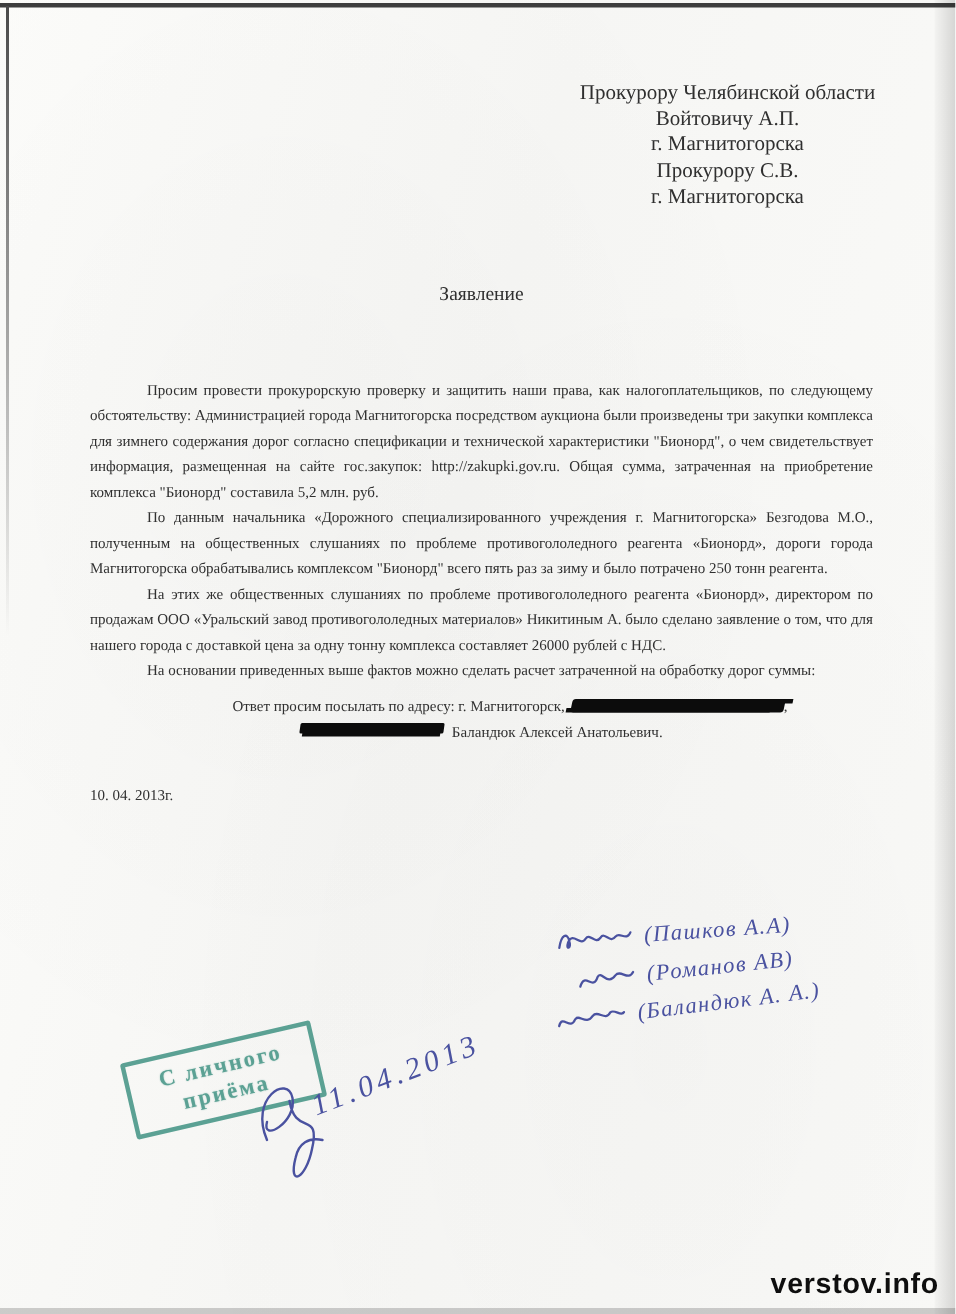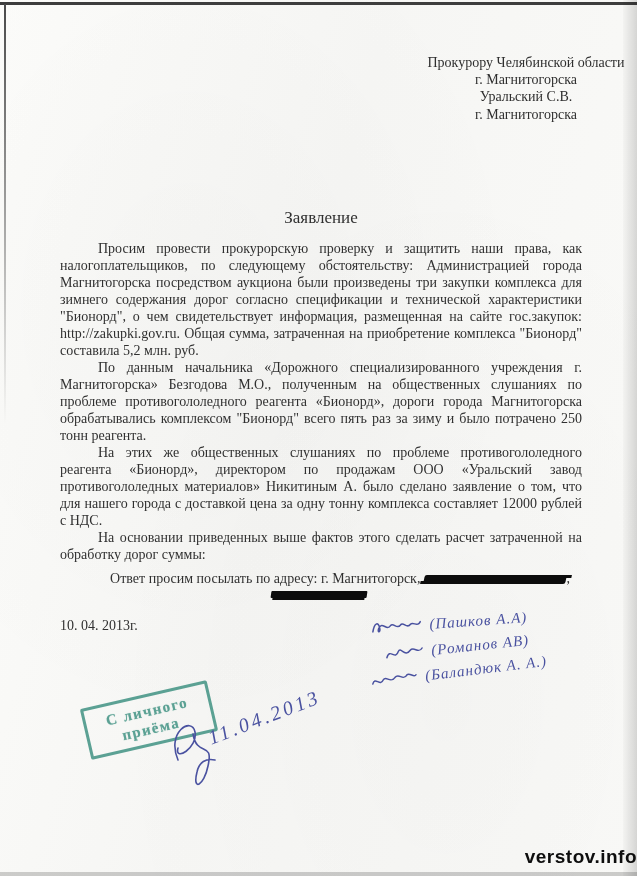--- a/index.html
+++ b/index.html
@@ -24,7 +24,7 @@
 
   .recipient{
     position:absolute;left:386px;top:54px;width:198px;
-    font-size:14px;line-height:17.2px;color:#2f2f2f;text-align:center;margin-left:41px;
+    font-size:14px;line-height:17.2px;color:#2f2f2f;text-align:center;
   }
   .doc-title{
     position:absolute;left:60px;top:208px;width:522px;

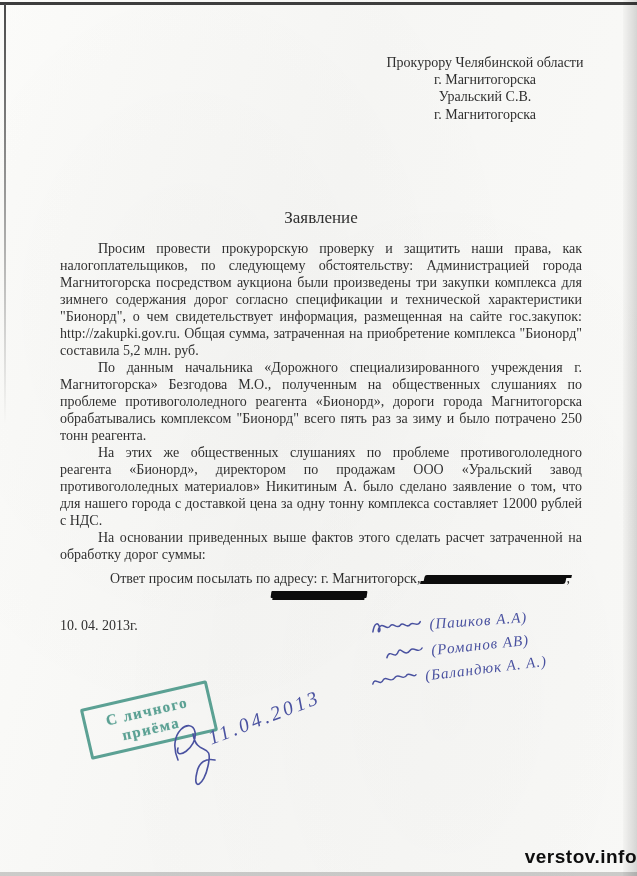--- a/index.html
+++ b/index.html
@@ -93,6 +93,7 @@
 
   <div class="recipient">
     <div>Прокурору Челябинской области</div>
+    <div>Войтовичу А.П.</div>
     <div>г. Магнитогорска</div>
     <div>Уральский С.В.</div>
     <div>г. Магнитогорска</div>

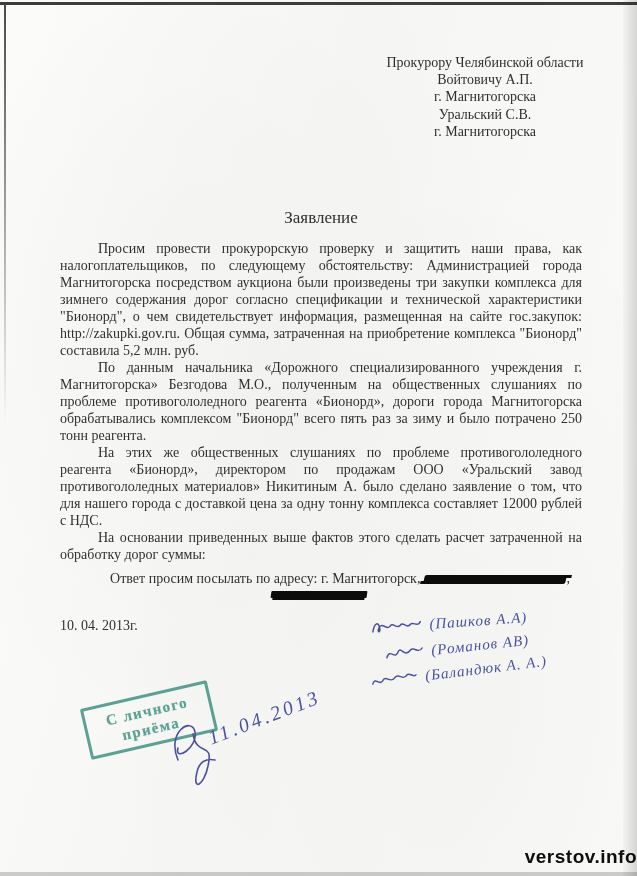--- a/index.html
+++ b/index.html
@@ -95,7 +95,7 @@
     <div>Прокурору Челябинской области</div>
     <div>Войтовичу А.П.</div>
     <div>г. Магнитогорска</div>
-    <div>Уральский С.В.</div>
+    <div>Прокурору С.В.</div>
     <div>г. Магнитогорска</div>
   </div>
 

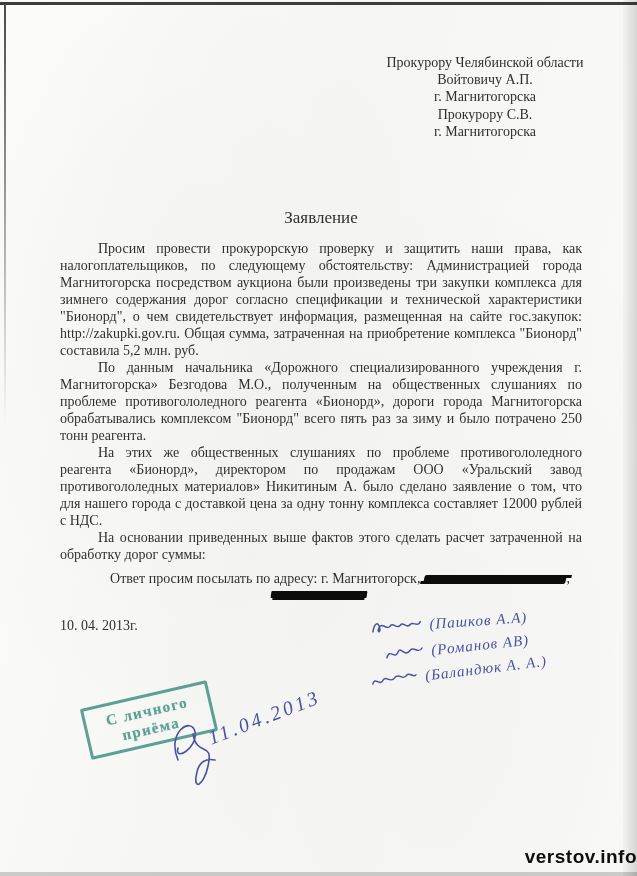--- a/index.html
+++ b/index.html
@@ -27,8 +27,8 @@
     font-size:14px;line-height:17.2px;color:#2f2f2f;text-align:center;
   }
   .doc-title{
-    position:absolute;left:60px;top:208px;width:522px;
-    text-align:center;font-size:17px;color:#2f2f2f;
+    position:absolute;left:60px;top:188px;width:522px;
+    text-align:center;font-size:13px;color:#2f2f2f;
   }
   .doc-body{
     position:absolute;left:60px;top:240px;width:522px;

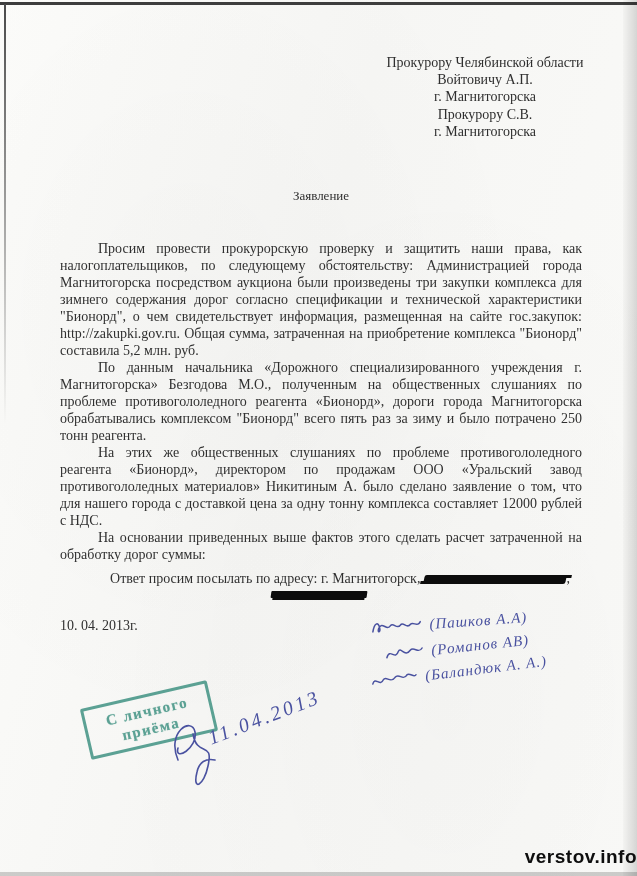--- a/index.html
+++ b/index.html
@@ -31,8 +31,8 @@
     text-align:center;font-size:13px;color:#2f2f2f;
   }
   .doc-body{
-    position:absolute;left:60px;top:240px;width:522px;
-    font-size:14px;line-height:17px;color:#303030;
+    position:absolute;left:60px;top:252px;width:522px;
+    font-size:10px;line-height:17px;color:#303030;
   }
   .doc-body p{margin:0;text-indent:38px;text-align:justify;}
   .doc-body p.reply{margin-top:7px;text-align:center;}

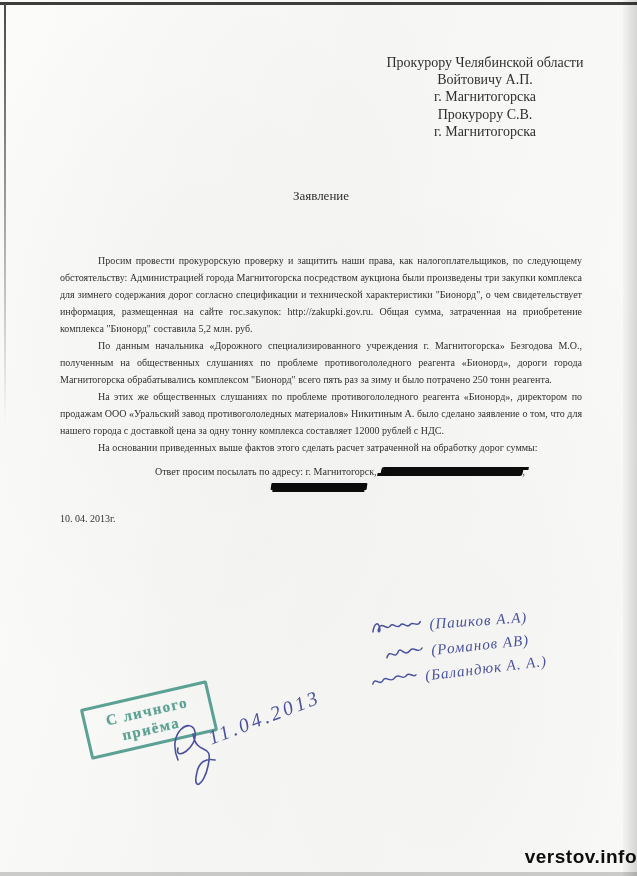--- a/index.html
+++ b/index.html
@@ -104,7 +104,7 @@
   <div class="doc-body">
     <p>Просим провести прокурорскую проверку и защитить наши права, как налогоплательщиков, по следующему обстоятельству: Администрацией города Магнитогорска посредством аукциона были произведены три закупки комплекса для зимнего содержания дорог согласно спецификации и технической характеристики "Бионорд", о чем свидетельствует информация, размещенная на сайте гос.закупок: http://zakupki.gov.ru. Общая сумма, затраченная на приобретение комплекса "Бионорд" составила 5,2 млн. руб.</p>
     <p>По данным начальника «Дорожного специализированного учреждения г. Магнитогорска» Безгодова М.О., полученным на общественных слушаниях по проблеме противогололедного реагента «Бионорд», дороги города Магнитогорска обрабатывались комплексом "Бионорд" всего пять раз за зиму и было потрачено 250 тонн реагента.</p>
-    <p>На этих же общественных слушаниях по проблеме противогололедного реагента «Бионорд», директором по продажам ООО «Уральский завод противогололедных материалов» Никитиным А. было сделано заявление о том, что для нашего города с доставкой цена за одну тонну комплекса составляет 12000 рублей с НДС.</p>
+    <p>На этих же общественных слушаниях по проблеме противогололедного реагента «Бионорд», директором по продажам ООО «Уральский завод противогололедных материалов» Никитиным А. было сделано заявление о том, что для нашего города с доставкой цена за одну тонну комплекса составляет 26000 рублей с НДС.</p>
     <p>На основании приведенных выше фактов этого сделать расчет затраченной на обработку дорог суммы:</p>
     <p class="reply">
       <span>Ответ просим посылать по адресу: г. Магнитогорск,</span><span class="redact-long"></span><span>,</span><br>

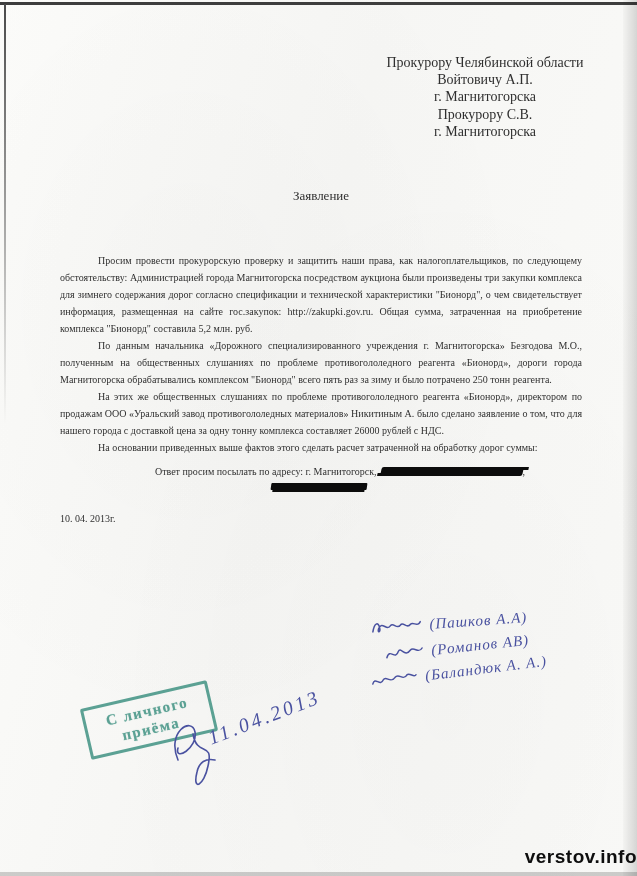--- a/index.html
+++ b/index.html
@@ -105,7 +105,7 @@
     <p>Просим провести прокурорскую проверку и защитить наши права, как налогоплательщиков, по следующему обстоятельству: Администрацией города Магнитогорска посредством аукциона были произведены три закупки комплекса для зимнего содержания дорог согласно спецификации и технической характеристики "Бионорд", о чем свидетельствует информация, размещенная на сайте гос.закупок: http://zakupki.gov.ru. Общая сумма, затраченная на приобретение комплекса "Бионорд" составила 5,2 млн. руб.</p>
     <p>По данным начальника «Дорожного специализированного учреждения г. Магнитогорска» Безгодова М.О., полученным на общественных слушаниях по проблеме противогололедного реагента «Бионорд», дороги города Магнитогорска обрабатывались комплексом "Бионорд" всего пять раз за зиму и было потрачено 250 тонн реагента.</p>
     <p>На этих же общественных слушаниях по проблеме противогололедного реагента «Бионорд», директором по продажам ООО «Уральский завод противогололедных материалов» Никитиным А. было сделано заявление о том, что для нашего города с доставкой цена за одну тонну комплекса составляет 26000 рублей с НДС.</p>
-    <p>На основании приведенных выше фактов этого сделать расчет затраченной на обработку дорог суммы:</p>
+    <p>На основании приведенных выше фактов можно сделать расчет затраченной на обработку дорог суммы:</p>
     <p class="reply">
       <span>Ответ просим посылать по адресу: г. Магнитогорск,</span><span class="redact-long"></span><span>,</span><br>
       <span class="redact-short"></span>

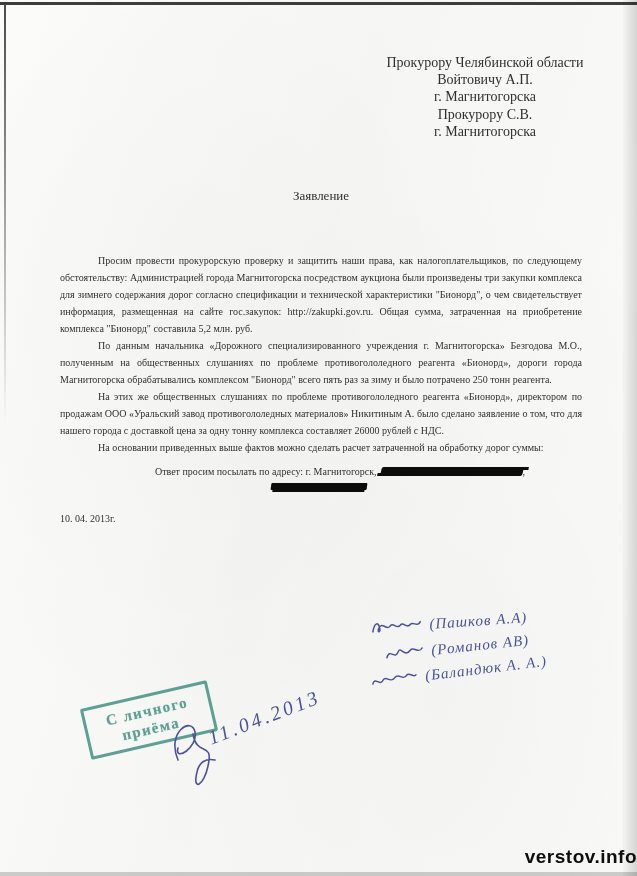--- a/index.html
+++ b/index.html
@@ -108,7 +108,7 @@
     <p>На основании приведенных выше фактов можно сделать расчет затраченной на обработку дорог суммы:</p>
     <p class="reply">
       <span>Ответ просим посылать по адресу: г. Магнитогорск,</span><span class="redact-long"></span><span>,</span><br>
-      <span class="redact-short"></span>
+      <span class="redact-short"></span><span>Баландюк Алексей Анатольевич.</span>
     </p>
     <p class="doc-date">10. 04. 2013г.</p>
   </div>

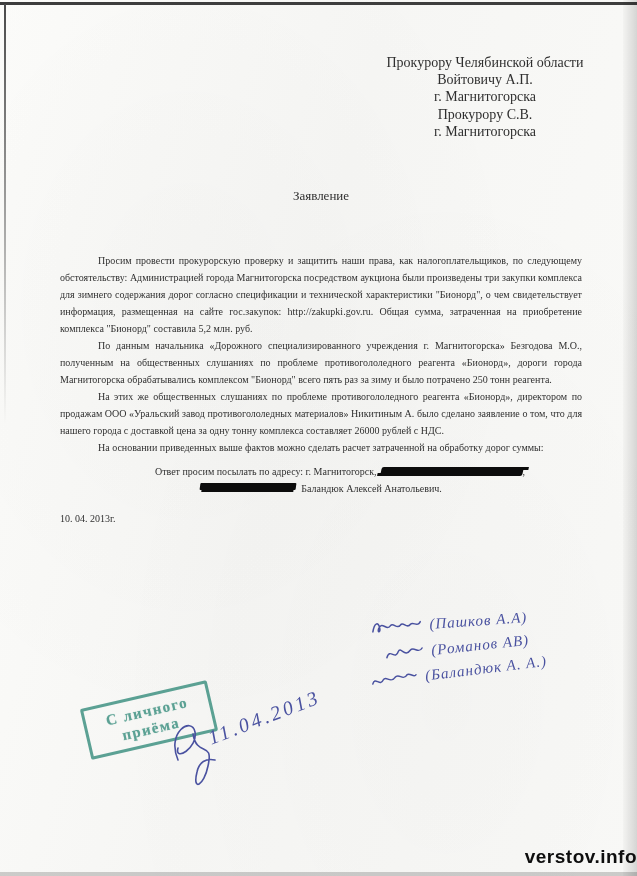--- a/index.html
+++ b/index.html
@@ -36,7 +36,7 @@
   }
   .doc-body p{margin:0;text-indent:38px;text-align:justify;}
   .doc-body p.reply{margin-top:7px;text-align:center;}
-  .doc-body p.doc-date{margin-top:13px;text-indent:0;}
+  .doc-body p.doc-date{margin-top:25px;text-indent:0;}
   .redact-long{
     display:inline-block;width:142px;height:9px;background:#0c0c0c;
     vertical-align:-1px;margin-left:4px;border-radius:2px;

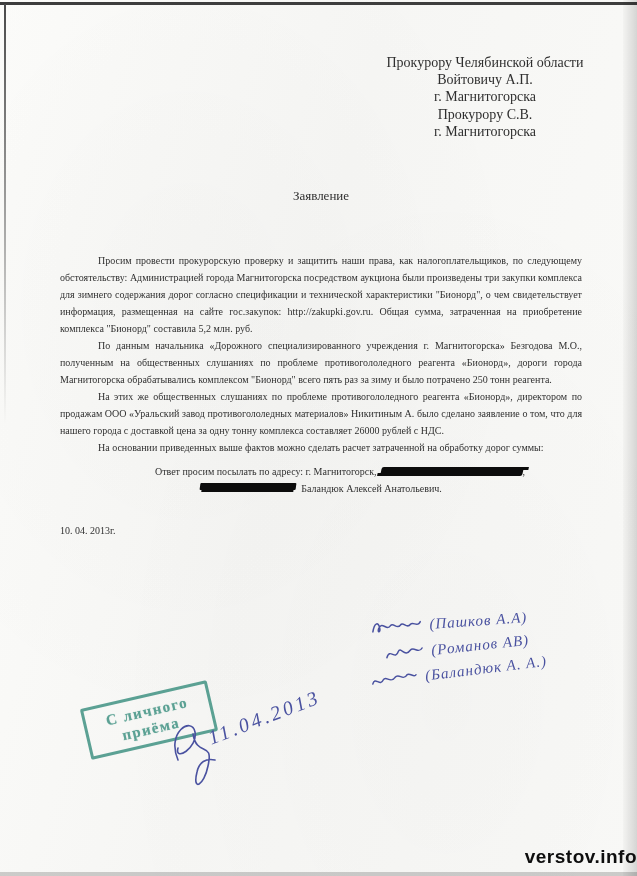--- a/index.html
+++ b/index.html
@@ -77,7 +77,7 @@
   .received-scribble path{stroke:#4a52a0;fill:none;stroke-width:1.6;stroke-linecap:round;}
 
   .watermark{
-    position:absolute;right:0;bottom:8px;
+    position:absolute;right:11px;bottom:8px;
     font-family:"Liberation Sans", sans-serif;font-weight:bold;
     font-size:19px;color:#0e0e0e;letter-spacing:0.5px;
   }

